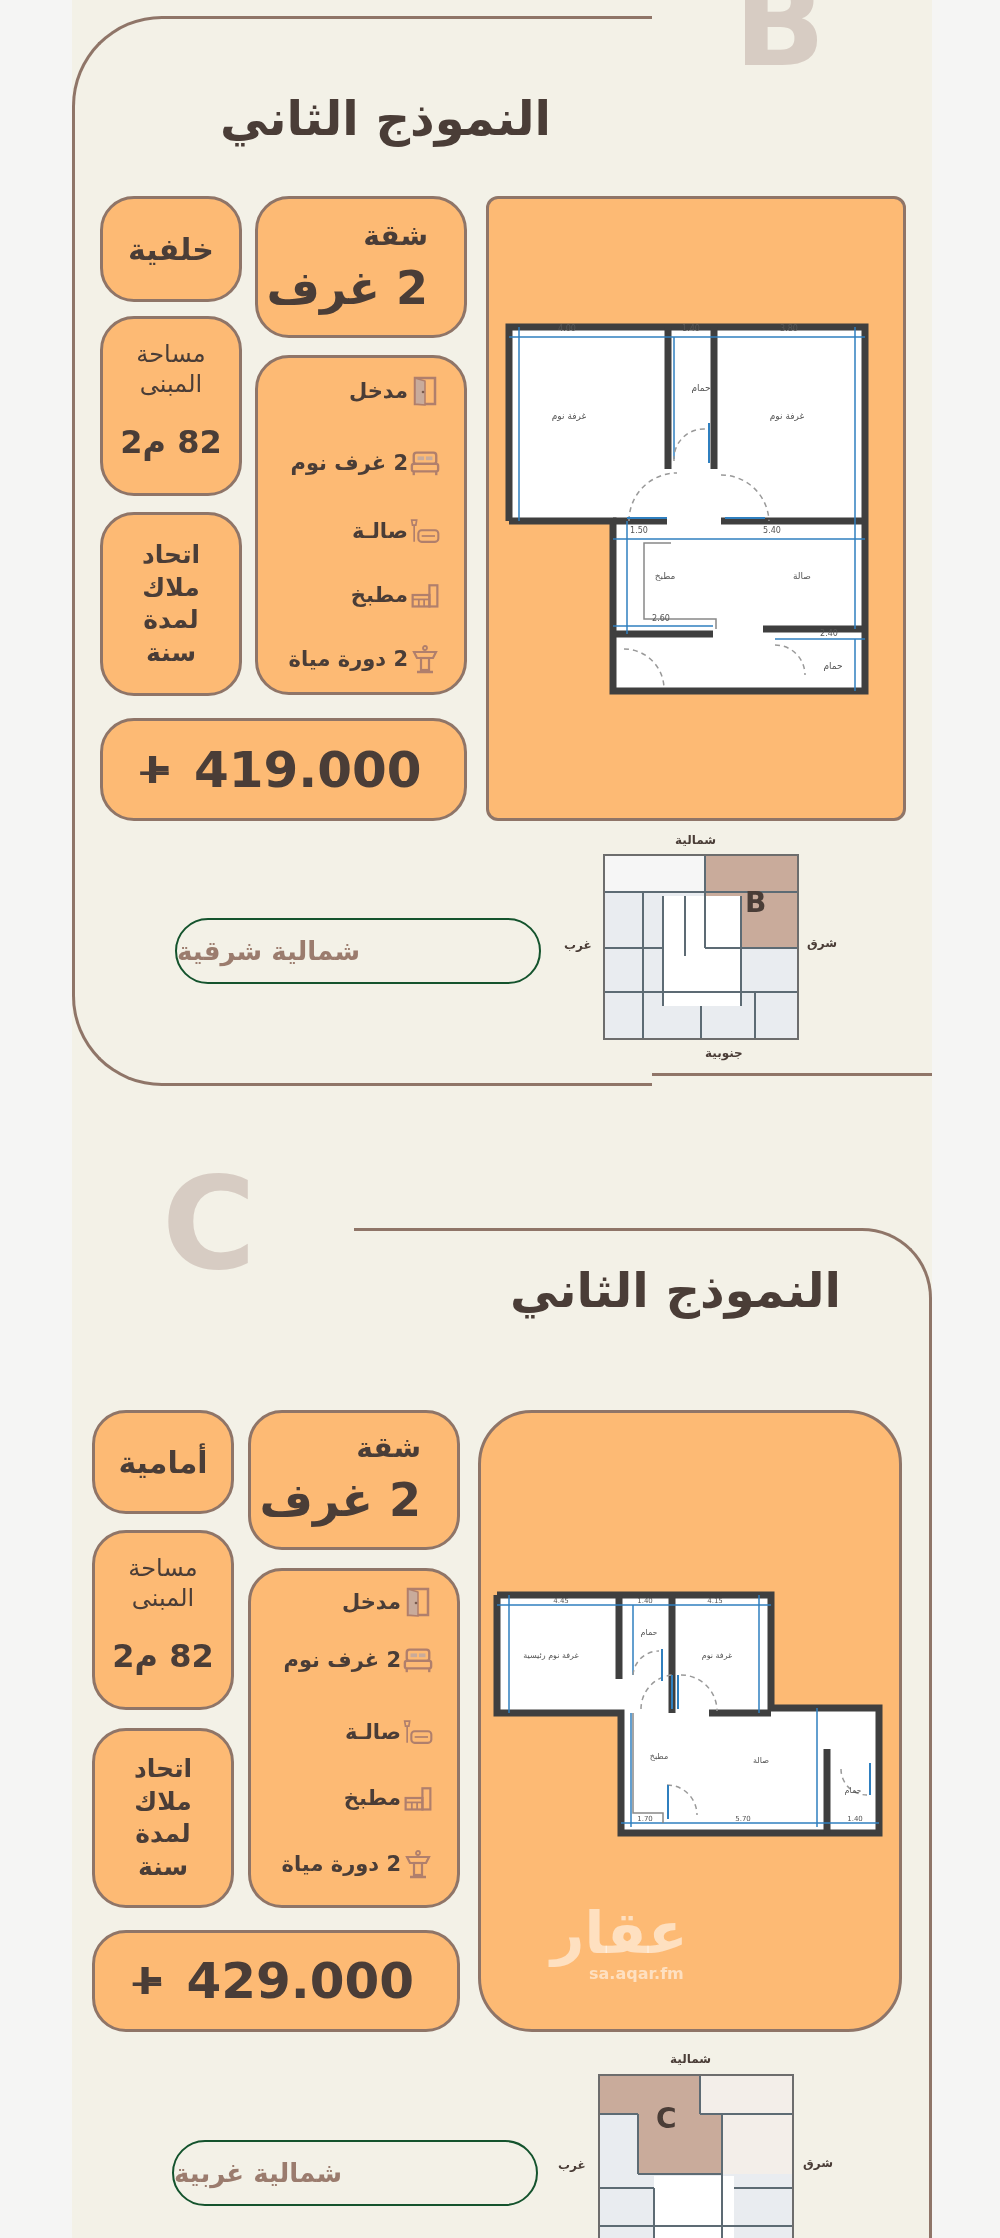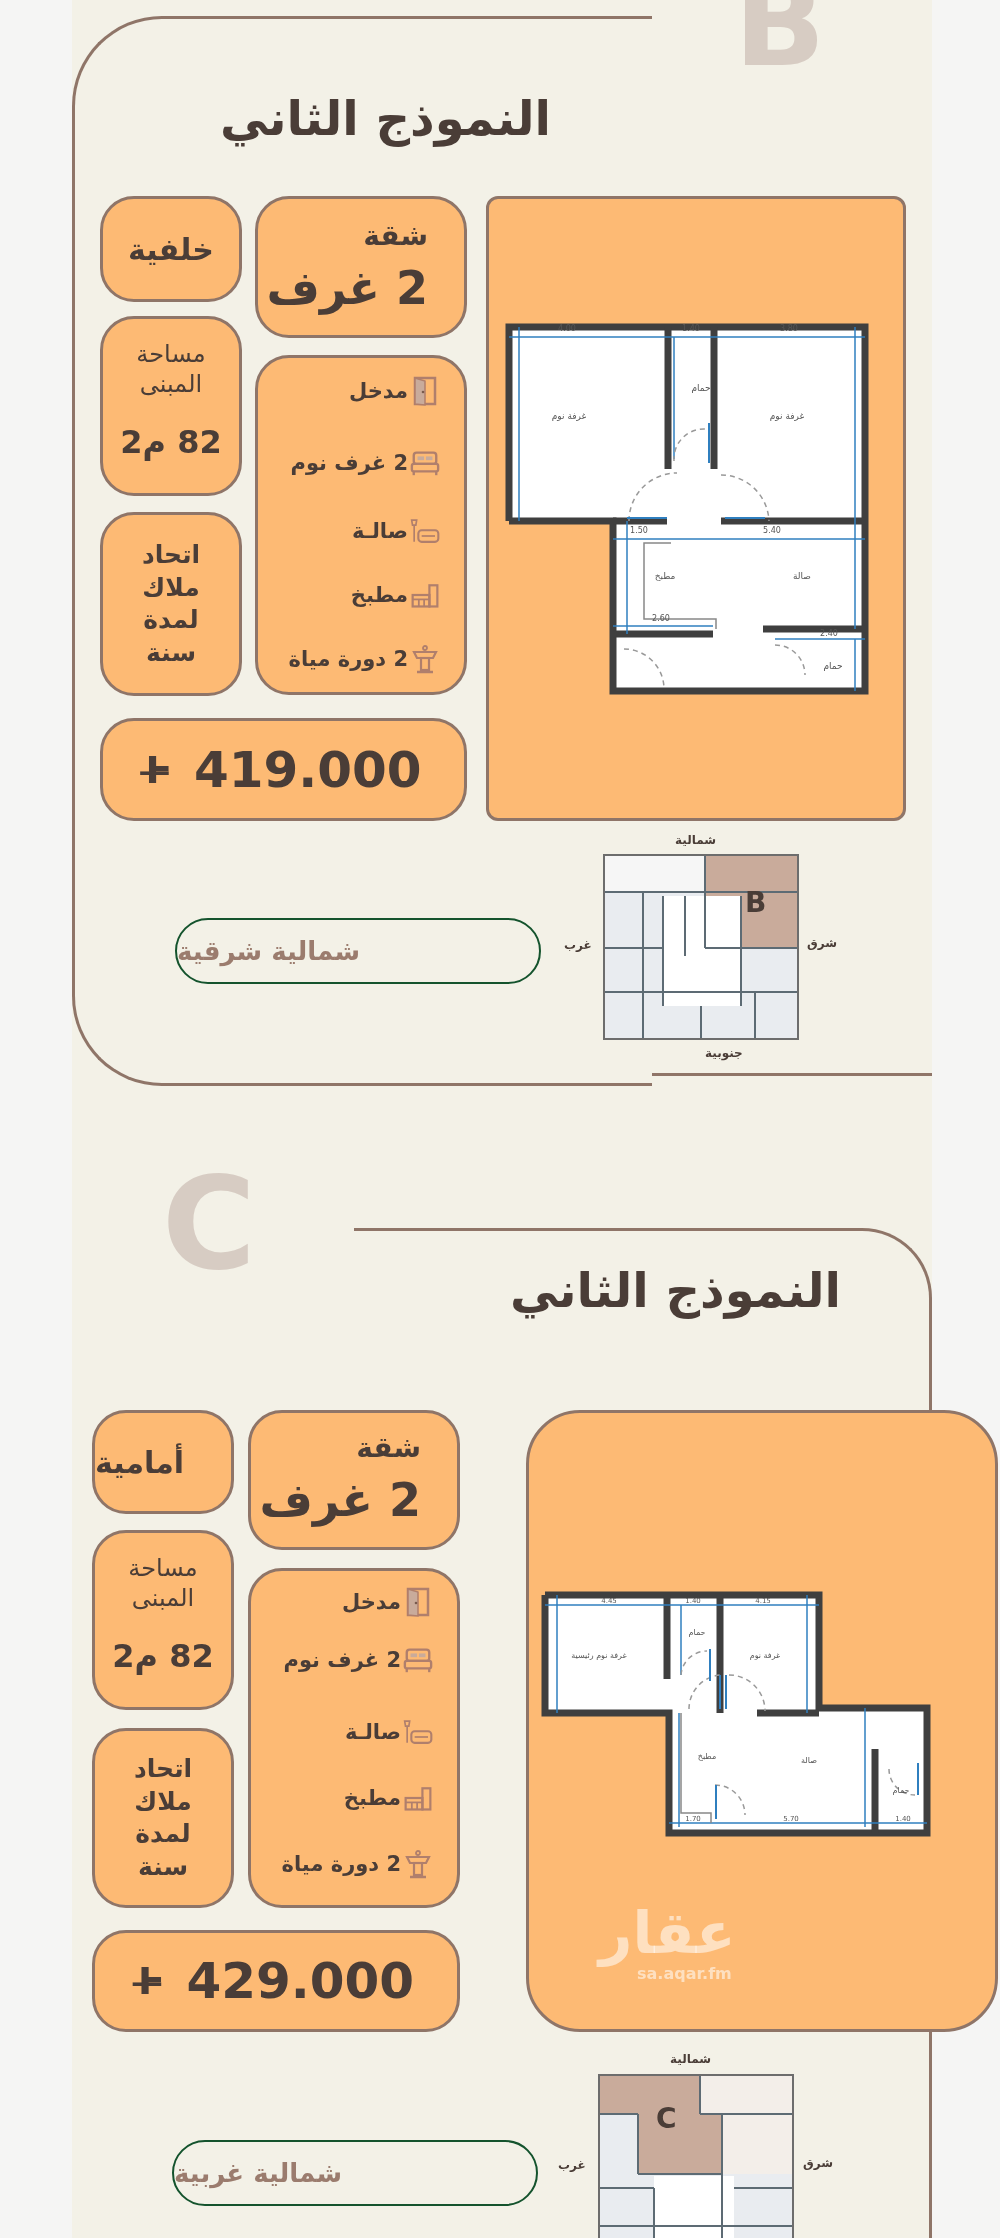--- a/index.html
+++ b/index.html
@@ -233,7 +233,7 @@
     <div class="txt" style="position:absolute; right:36px; top:60px; font-size:46px;">2 غرف</div>
   </div>
 
-  <div class="card" style="left:20px; top:1410px; width:142px; height:104px; display:flex; align-items:center; ">
+  <div class="card" style="left:20px; top:1410px; width:142px; height:104px; display:flex; align-items:center; justify-content:center;">
     <div class="txt" style="font-size:30px;">أمامية</div>
   </div>
 

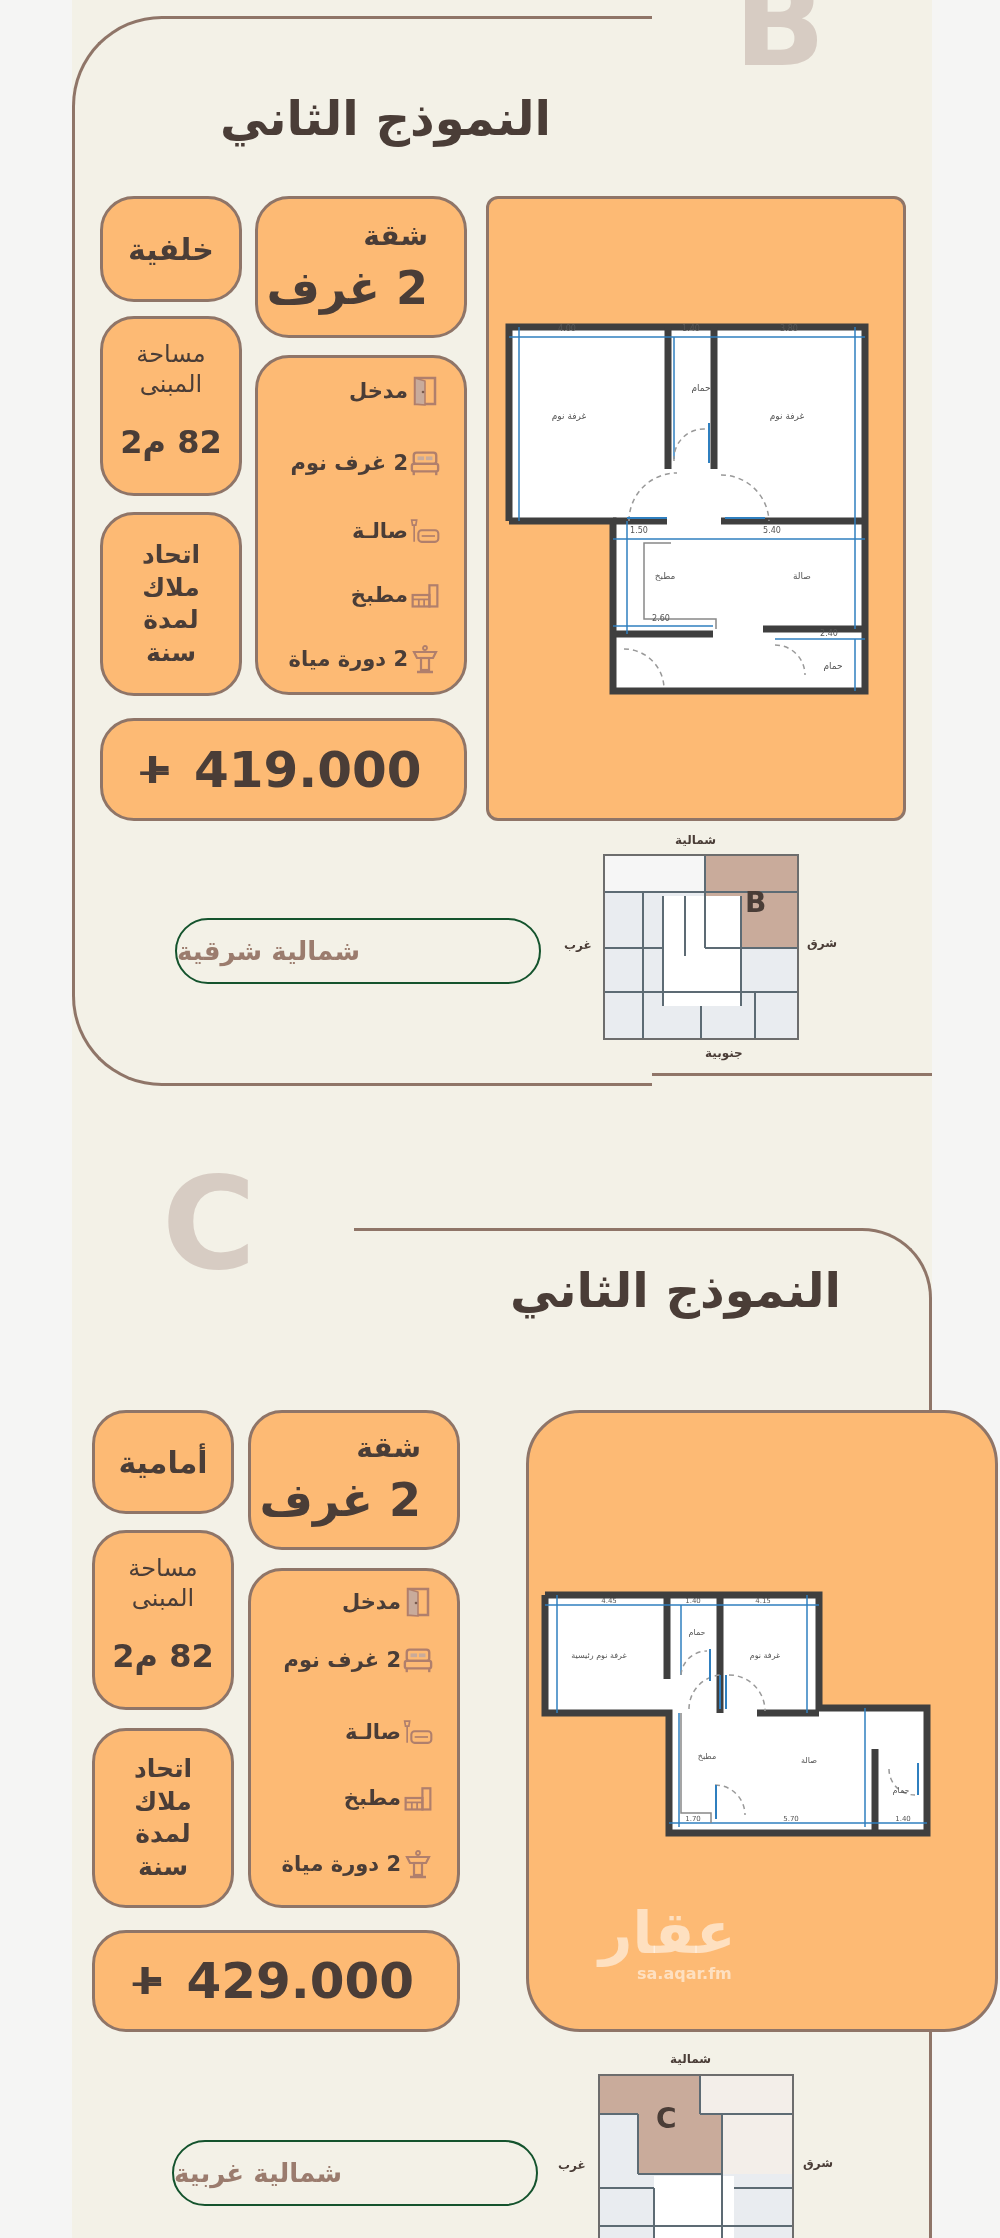--- a/index.html
+++ b/index.html
@@ -321,7 +321,7 @@
     </div>
   </div>
 
-  <div class="card plan" style="left:406px; top:1410px; width:472px; height:622px; border-radius:54px;margin-left:48px;">
+  <div class="card plan" style="left:406px; top:1410px; width:424px; height:622px; border-radius:54px;">
     <svg width="418" height="616" viewBox="0 0 418 616">
       <polygon points="16,182 290,182 290,295 398,295 398,420 140,420 140,300 16,300" fill="#ffffff"></polygon>
       <g stroke="#3f3f3f" stroke-width="7" fill="none">

